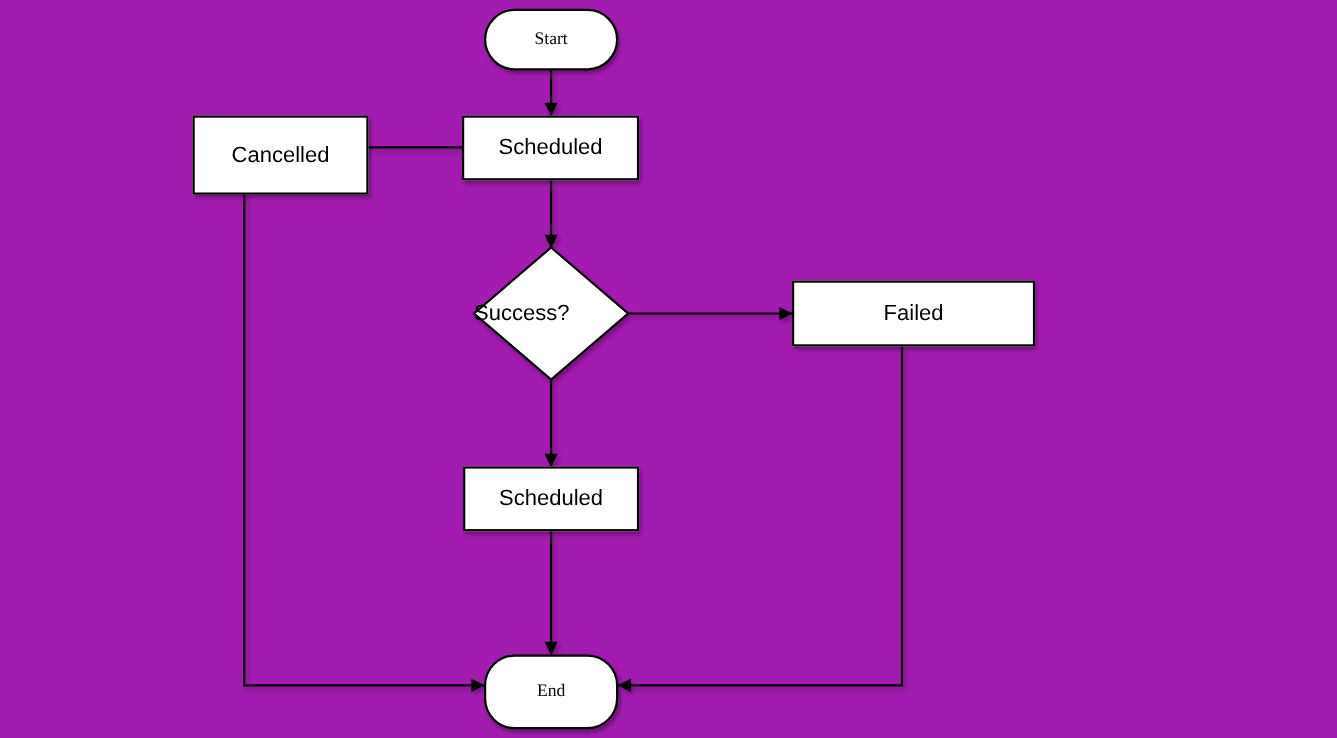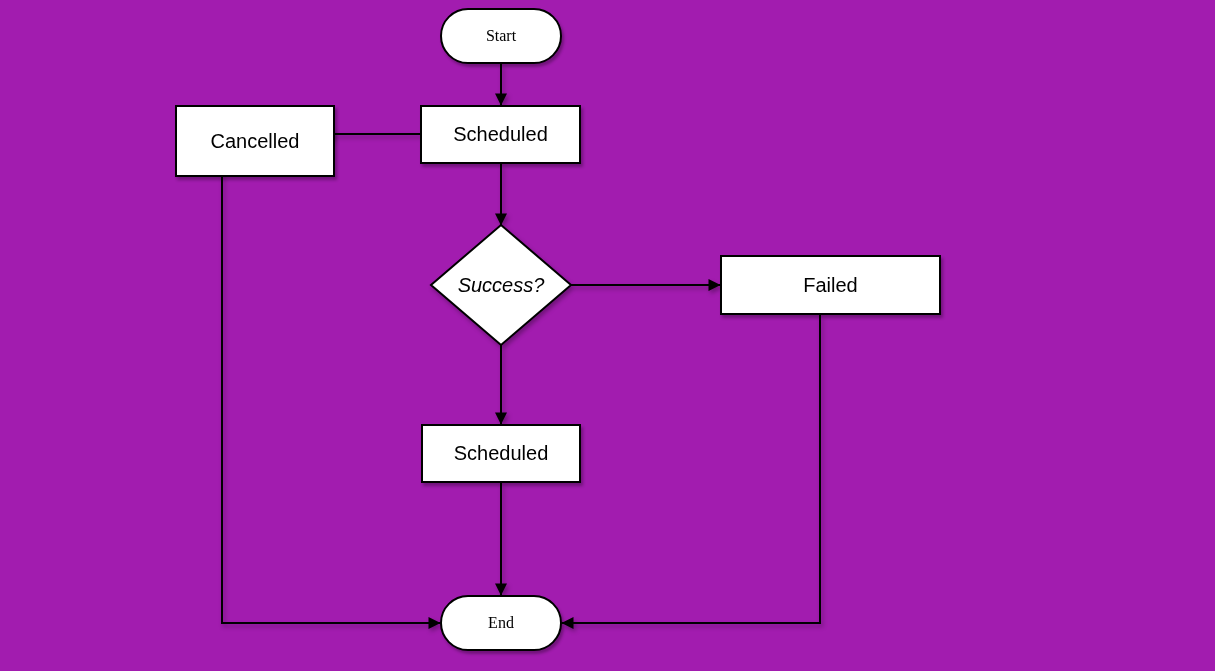--- a/index.html
+++ b/index.html
@@ -51,11 +51,10 @@
     height: 60px;
     display: flex;
     align-items: center;
-    justify-content: center;
+    justify-content: flex-start;
     font-size: 20px;
     color: #000000;
     background: transparent;
-    font-style: italic;
   }
   .edge {
     stroke: #000000;

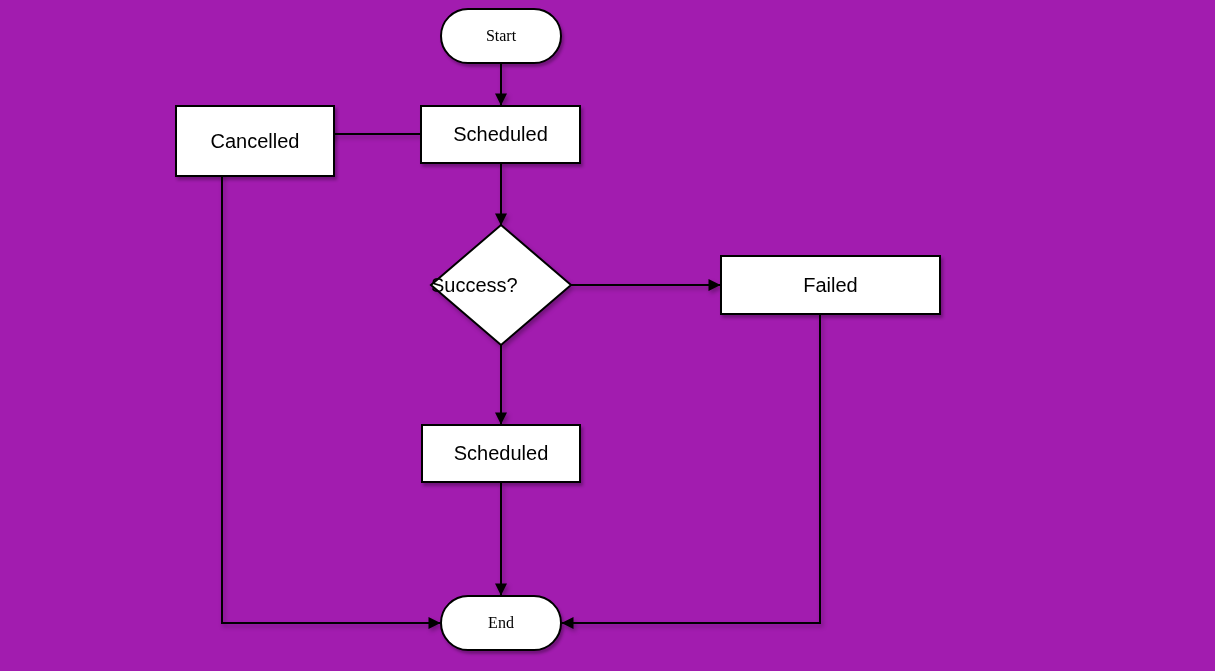--- a/index.html
+++ b/index.html
@@ -115,7 +115,7 @@
     <span>Scheduled</span>
   </div>
 
-  <div class="node stadium" style="left:440px; top:595px; width:122px; height:56px;">
+  <div class="node stadium" style="left:440px; top:595px; width:122px; height:68px;">
     <span>End</span>
   </div>
 

